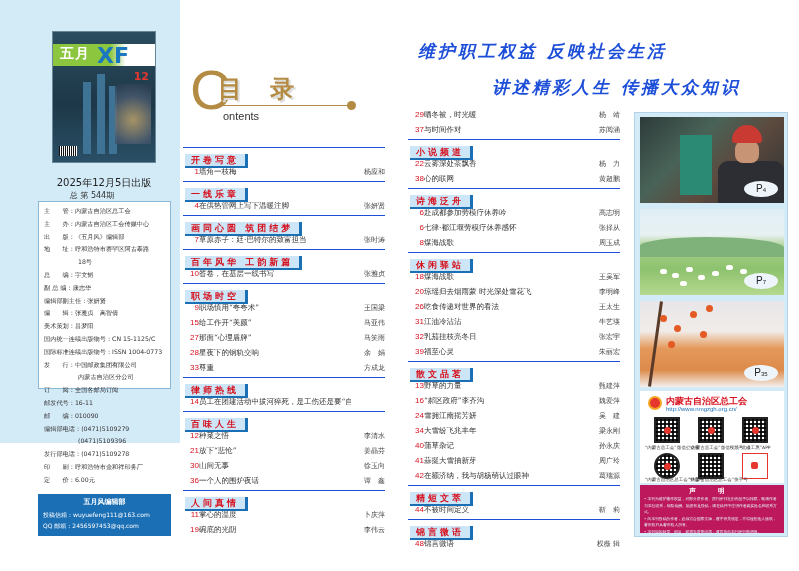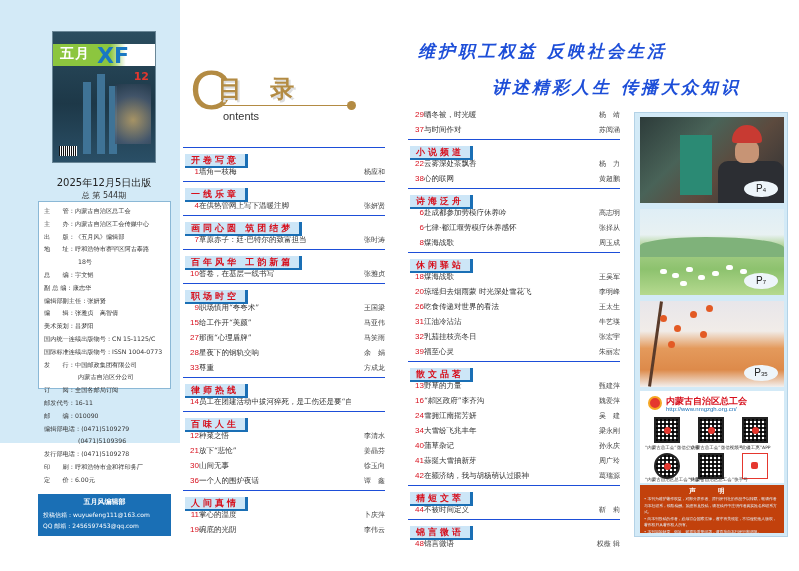--- a/index.html
+++ b/index.html
@@ -17,7 +17,7 @@
   .cover .city { position: absolute; right: 4px; top: 52px; width: 36px; height: 60px; background: radial-gradient(circle at 50% 60%,#c7a86a 0%,#4a5a70 60%,#253a4c 100%); opacity: .8; }
   .cover .barcode { position: absolute; left: 6px; bottom: 6px; width: 18px; height: 10px; background: repeating-linear-gradient(90deg,#111 0 1px,#fff 1px 2px); }
   .pub-date { position: absolute; left: 52px; top: 176px; width: 104px; text-align: center; font-size: 10px; color: #222; }
-  .issue-no { position: absolute; left: 52px; top: 190px; width: 104px; text-align: center; font-size: 8px; color: #333; }
+  .issue-no { position: absolute; left: 40px; top: 190px; width: 104px; text-align: center; font-size: 8px; color: #333; }
   .info-box { position: absolute; left: 38px; top: 201px; width: 133px; height: 188px; background: #fff; border: 1px solid #8bb8d6; padding: 3px 5px; }
   .info-row { font-size: 6.2px; line-height: 12.8px; color: #333; white-space: nowrap; }
   .info-row.indent { padding-left: 34px; }

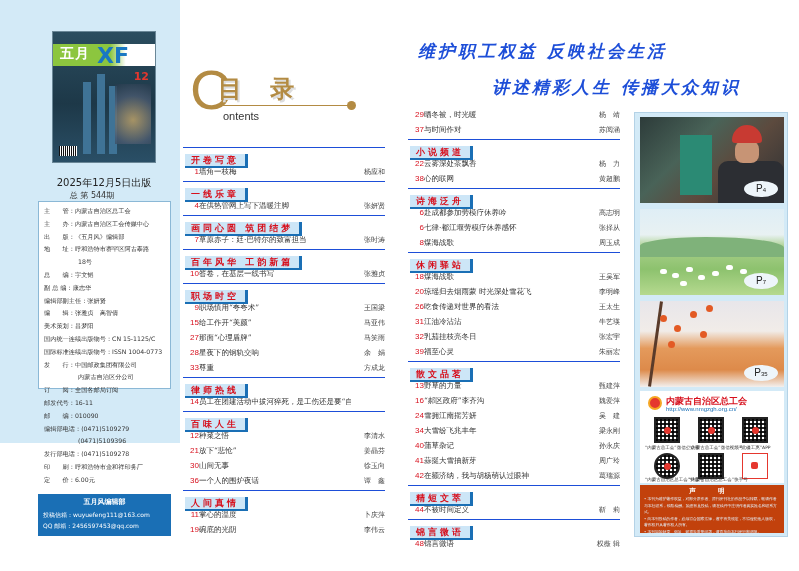--- a/index.html
+++ b/index.html
@@ -73,7 +73,7 @@
       repeating-linear-gradient(90deg,#222 0 2px,#fff 2px 4px); background-blend-mode: multiply; border: 2px solid #222; }
   .qr .center { position: absolute; left: 8px; top: 8px; width: 7px; height: 7px; border-radius: 50%; background: #e5372e; }
   .qr-cap { position: absolute; font-size: 4.5px; color: #333; text-align: center; width: 44px; white-space: nowrap; }
-  .statement { position: absolute; left: 5px; top: 372px; width: 144px; height: 48px; background: #c2410c; color: #fff; padding: 2px 4px; }
+  .statement { position: absolute; left: 5px; top: 372px; width: 144px; height: 48px; background: #be185d; color: #fff; padding: 2px 4px; }
   .statement .st-title { text-align: center; font-size: 6.5px; font-weight: bold; letter-spacing: 10px; }
   .statement .st-line { font-size: 3.8px; line-height: 6.5px; color: #e4f0fa; }
 </style>

